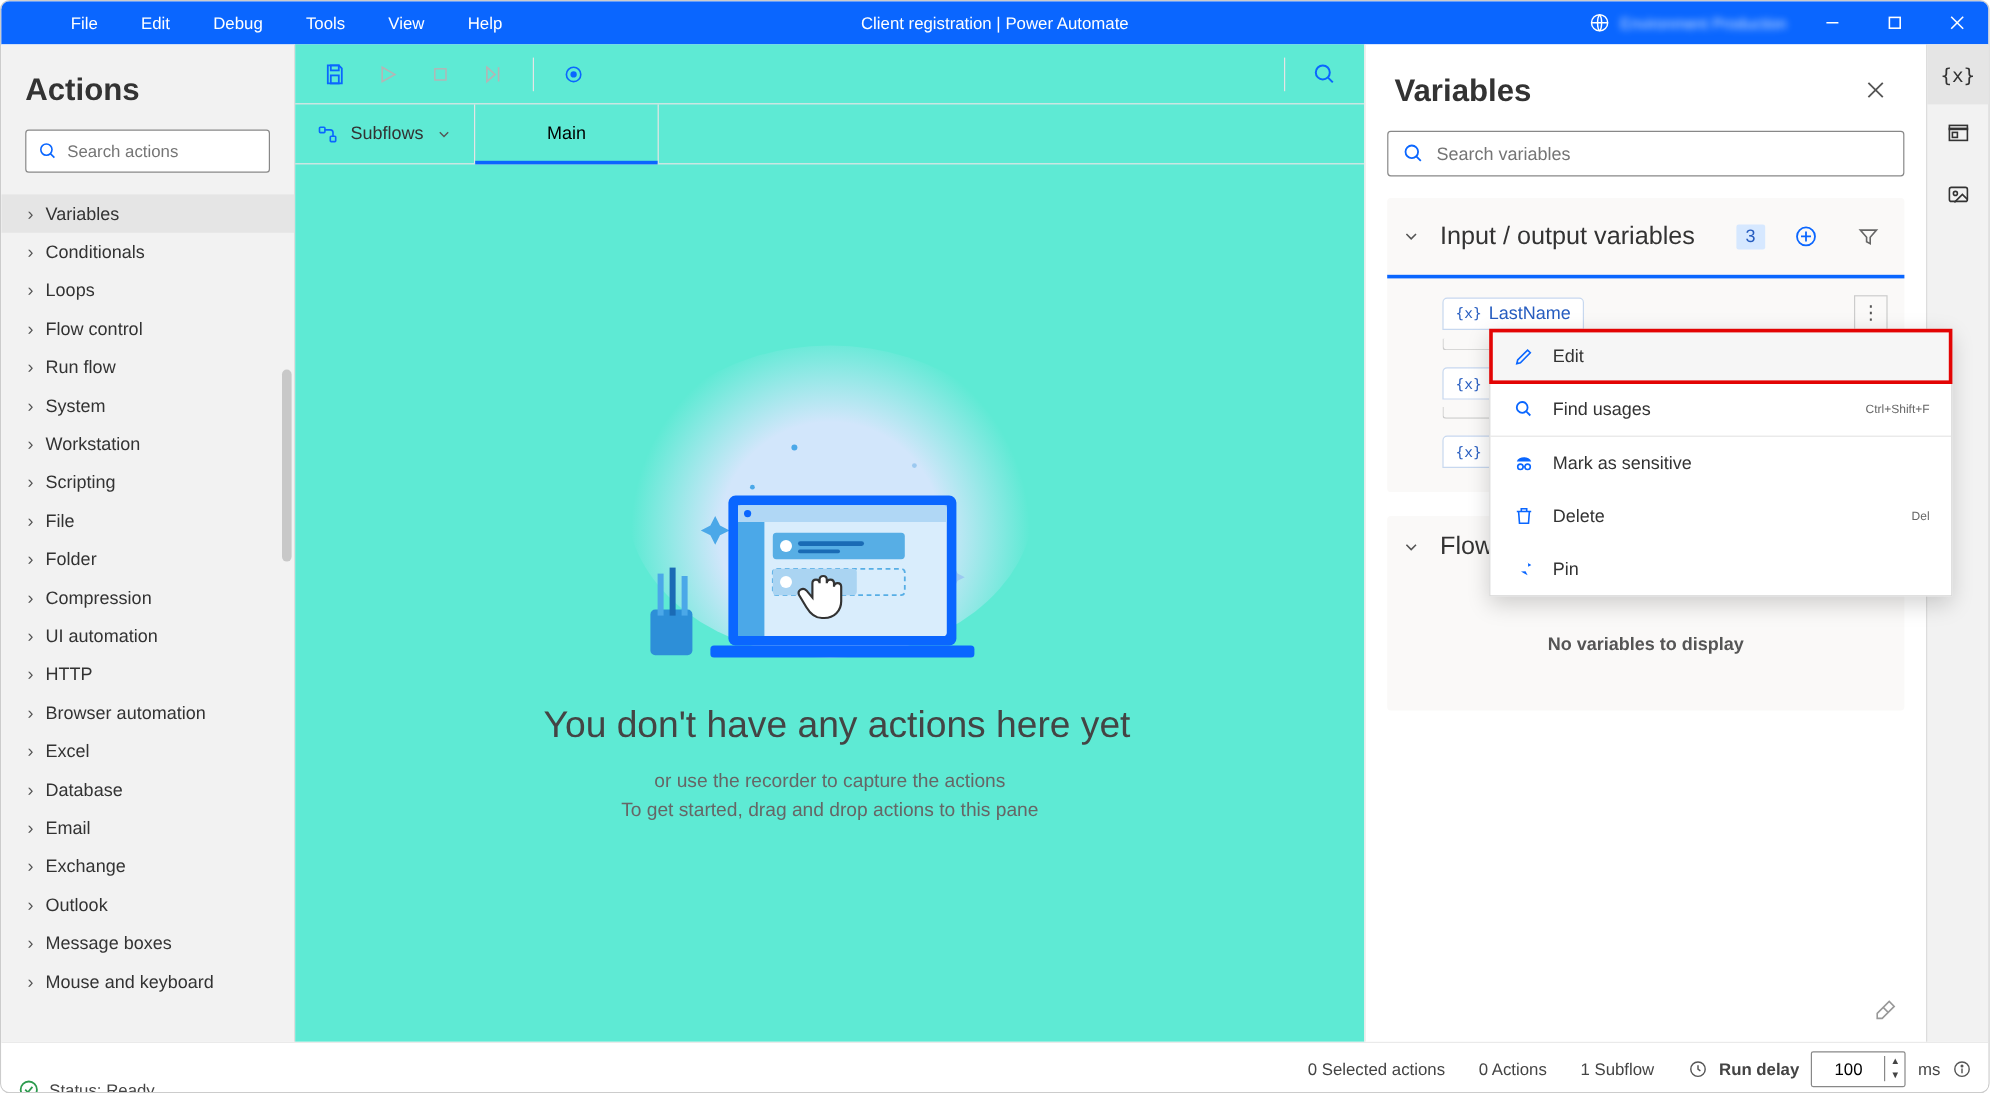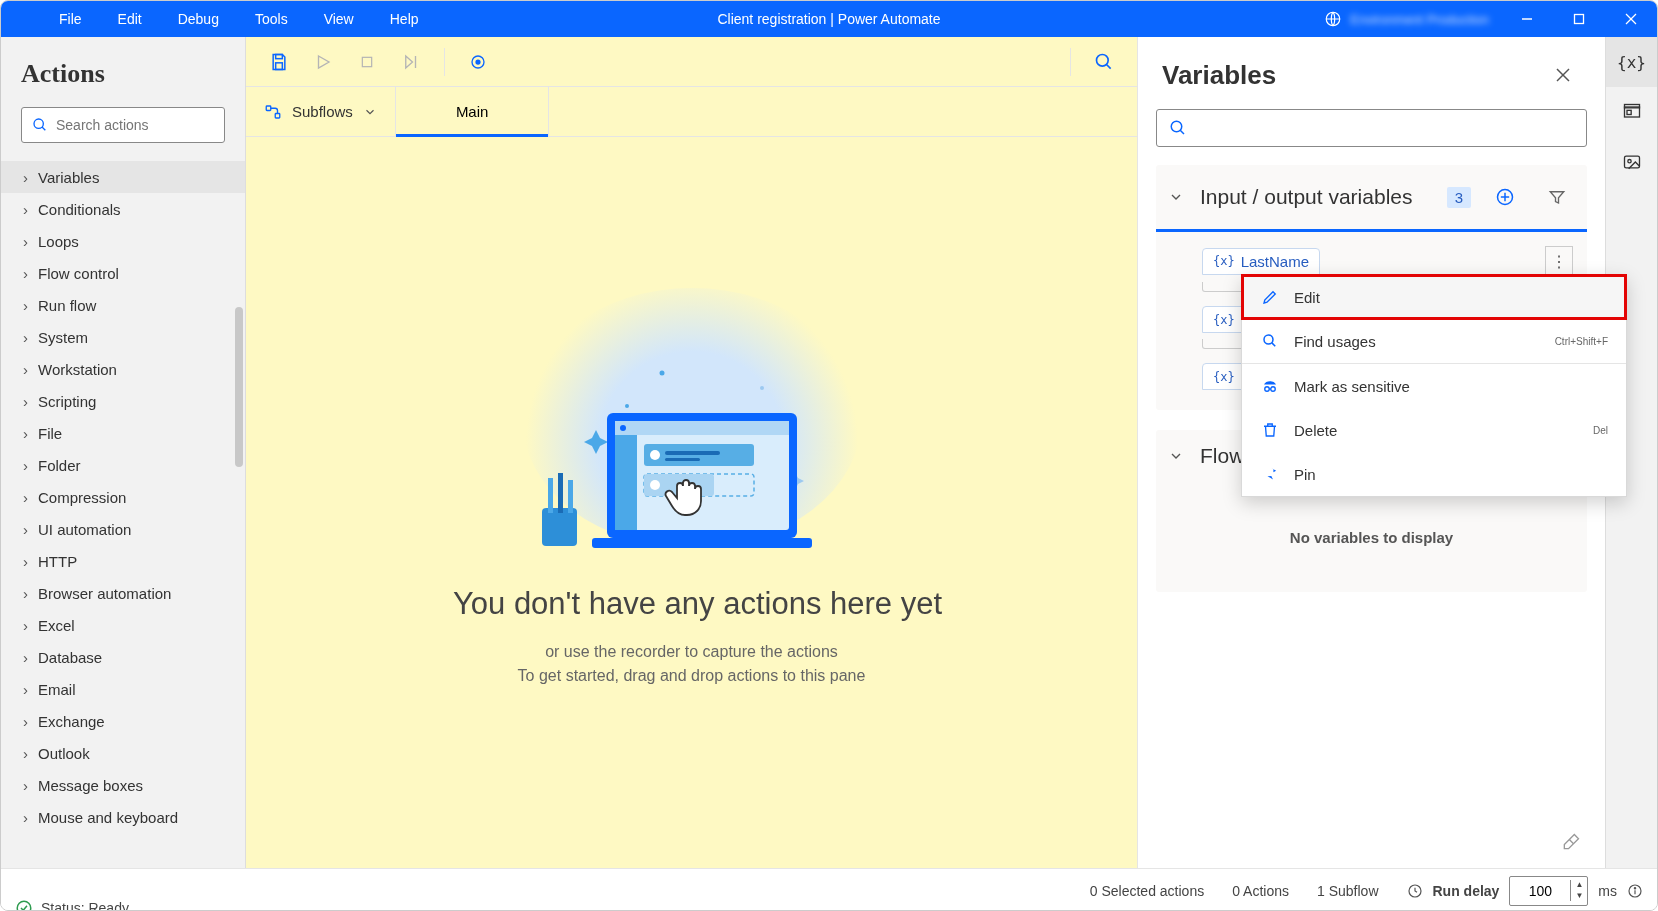--- a/index.html
+++ b/index.html
@@ -25,7 +25,7 @@
 .rail-btn.active { background: #e5e5e5; }
 
 
-.panel-title { font-size: 26px; font-weight: 600; color: #333; padding: 22px 20px 18px; font-family: Liberation Serif, serif; }
+.panel-title { font-size: 26px; font-weight: 600; color: #333; padding: 22px 20px 18px; }
 .search-box { margin: 0 20px 14px; height: 36px; border: 1px solid #888; border-radius: 3px; display: flex; align-items: center; background: #fff; padding: 0 10px; gap: 8px; }
 .search-box input { border: none; outline: none; flex: 1; font-size: 14px; background: transparent; }
 .actions-list { flex: 1; overflow-y: auto; padding-top: 4px; }

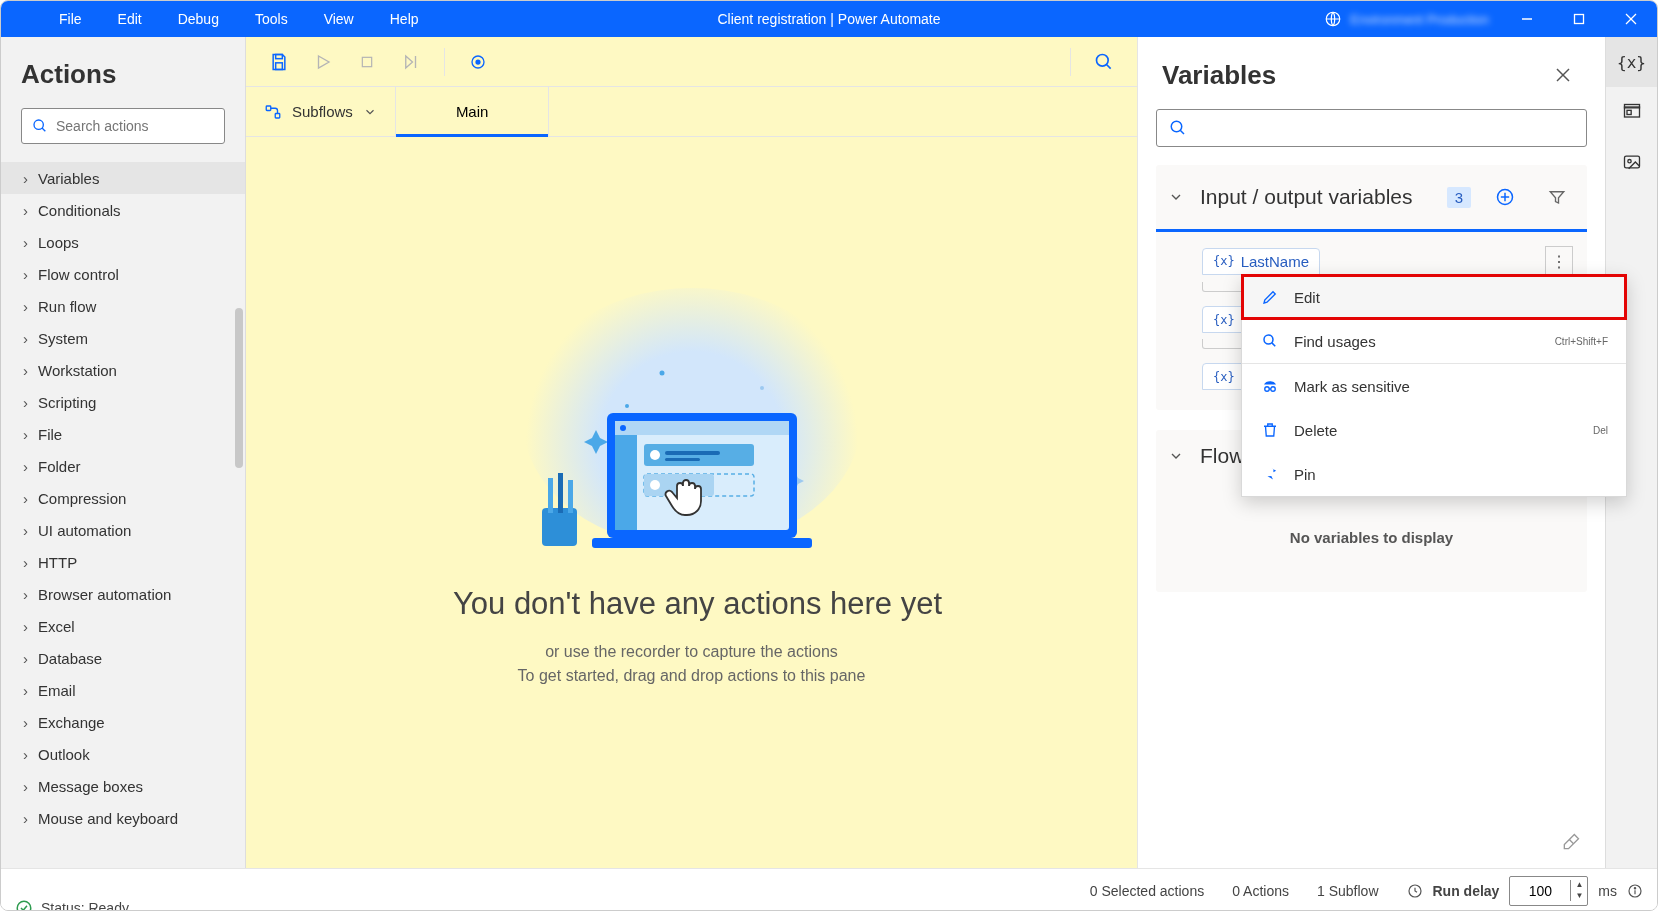--- a/index.html
+++ b/index.html
@@ -18,7 +18,7 @@
 
 .layout { display: flex; height: calc(911px - 36px - 44px); }
 .left-panel { width: 245px; background: #f2f2f2; display: flex; flex-direction: column; border-right: 1px solid #ddd; }
-.center-panel { flex: 1; display: flex; flex-direction: column; background: #fef9c3; min-width: 0; }
+.center-panel { flex: 1; display: flex; flex-direction: column; background: #5eead4; min-width: 0; }
 .right-panel { width: 468px; background: #fff; border-left: 1px solid #e5e5e5; display: flex; flex-direction: column; position: relative; padding: 0 0 0 0;}
 .rail { width: 52px; background: #f2f2f2; border-left: 1px solid #ddd; display: flex; flex-direction: column; align-items: center; }
 .rail-btn { width: 52px; height: 50px; display: flex; align-items: center; justify-content: center; color: #333; cursor: pointer; }

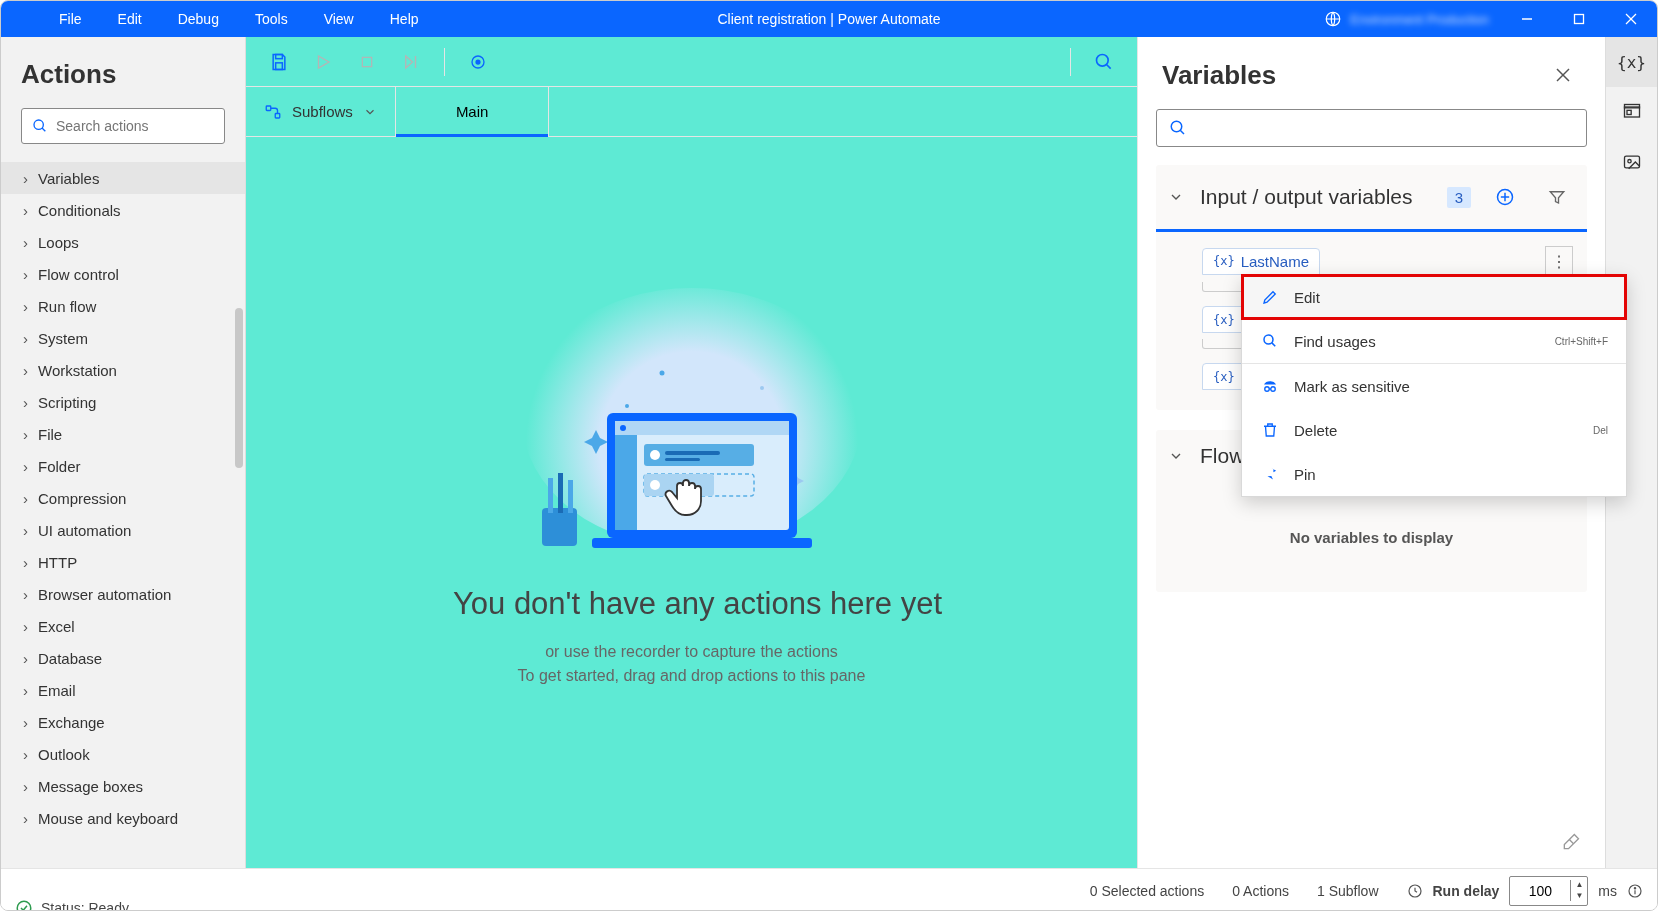--- a/index.html
+++ b/index.html
@@ -364,6 +364,7 @@
             <line x1="20" y1="20" x2="15" y2="15"></line>
           </svg>
         </span>
+      <input placeholder="Search variables" style="">
     </div>
 
     <div class="section">

